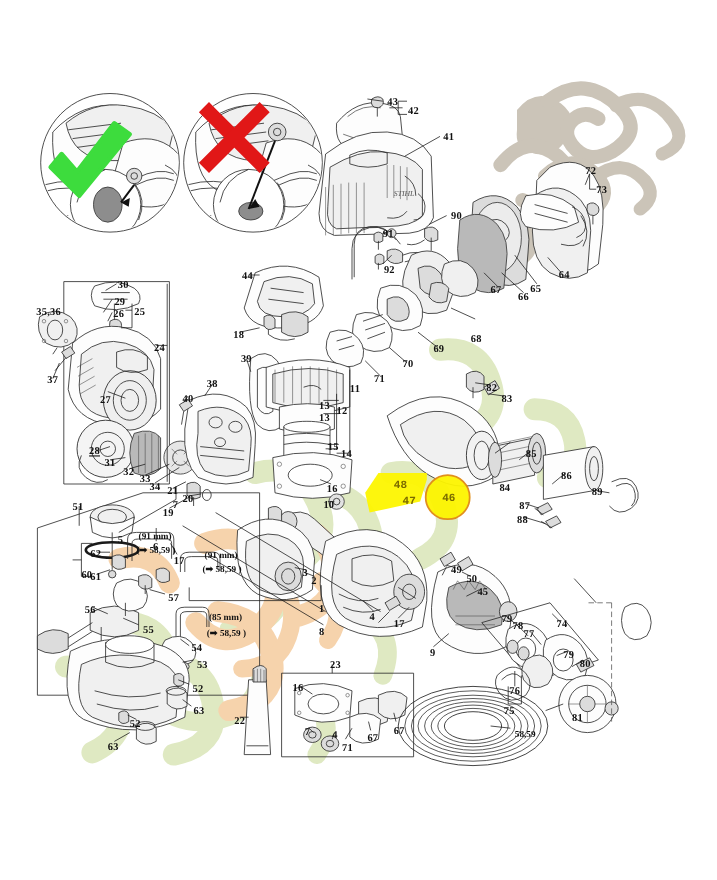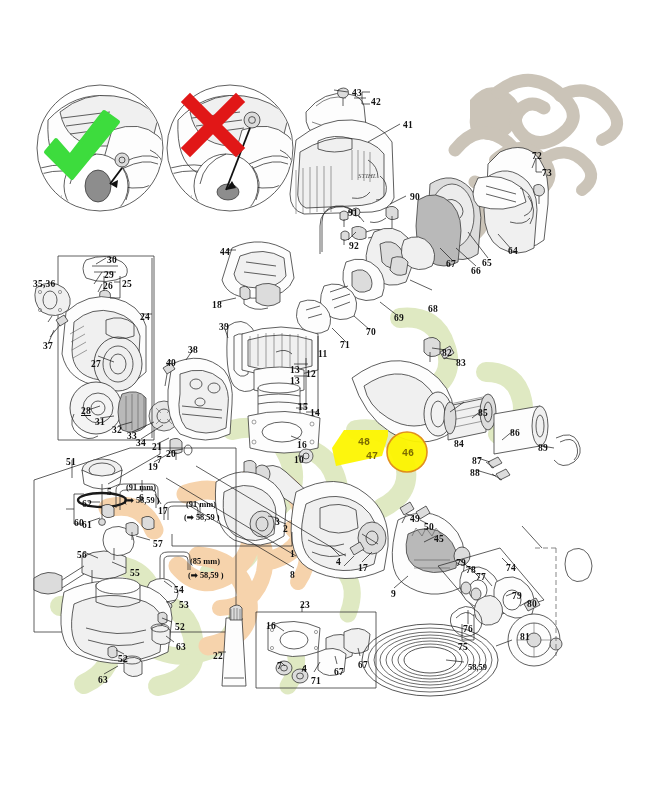--- a/index.html
+++ b/index.html
@@ -710,7 +710,7 @@
       <div class="num" style="left: 527px; top: 599px;">80</div>
       <div class="num" style="left: 463px; top: 624px;">76</div>
       <div class="num" style="left: 458px; top: 642px;">75</div>
-      <div class="num" style="left: 492px; top: 632px; padding-left: 28px;">81</div>
+      <div class="num" style="left: 492px; top: 648px; padding-left: 28px;">81</div>
     </div>
 
   <div id="note-layer">

